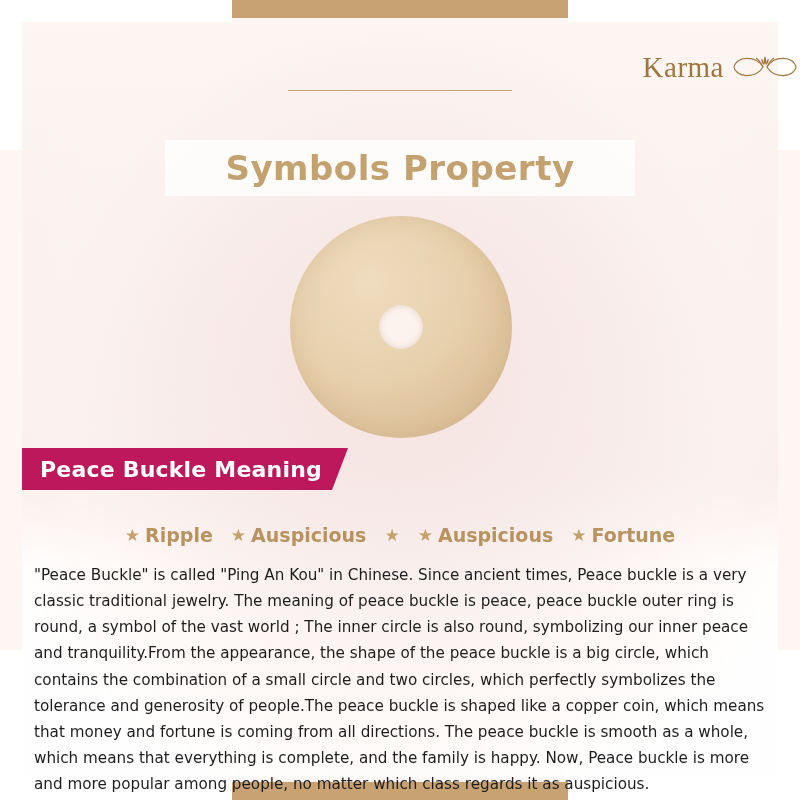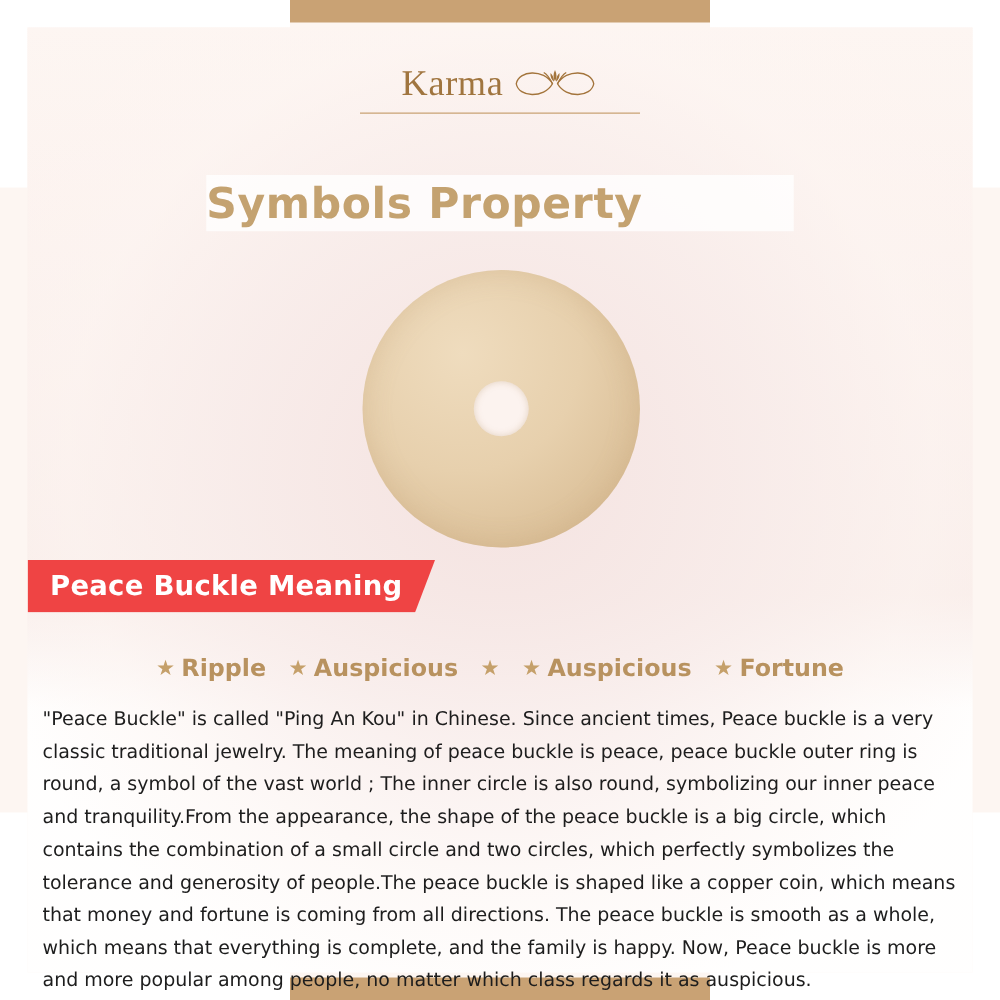--- a/index.html
+++ b/index.html
@@ -68,7 +68,7 @@
     left: 0;
     right: 0;
     top: 50px;
-    text-align: center;
+    text-align: right;
     color: #a3743b;
   }
   .brand-row {

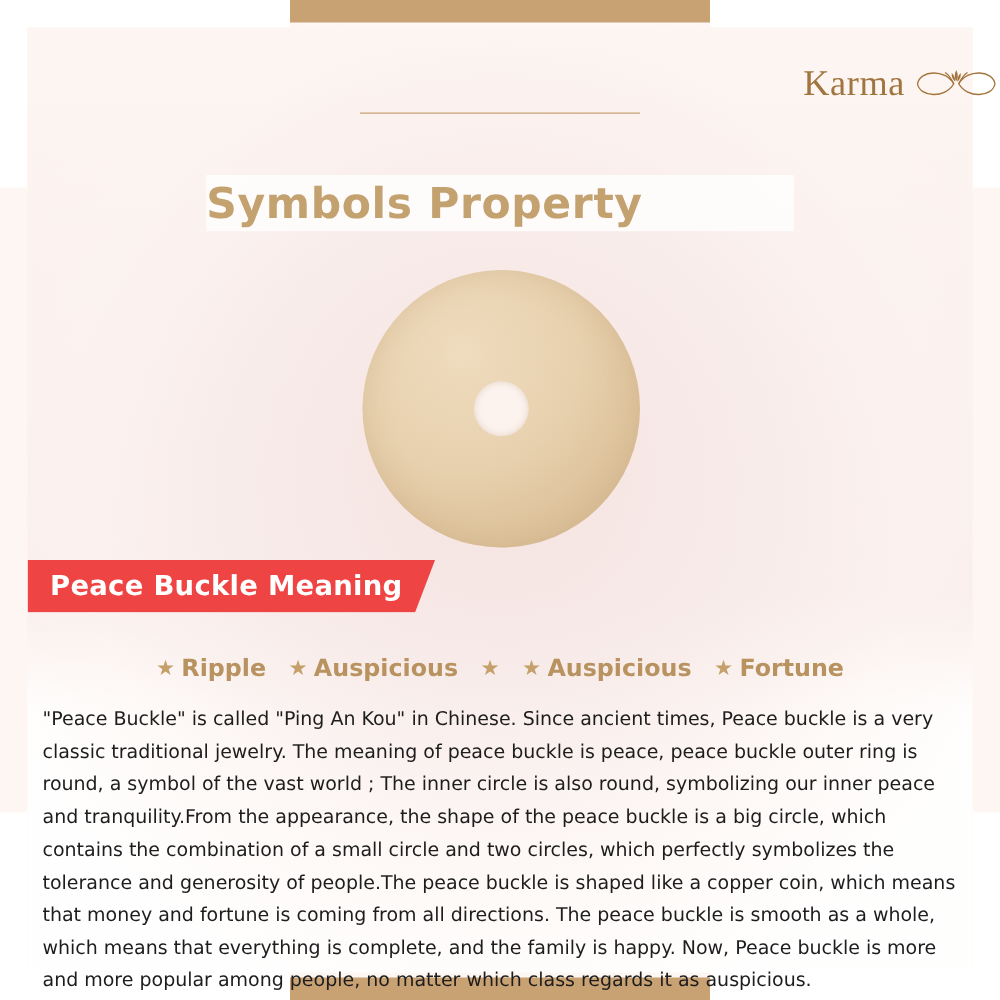--- a/index.html
+++ b/index.html
@@ -102,10 +102,11 @@
     left: 165px;
     top: 140px;
     width: 470px;
-    height: 45px;
+    height: 56px;
     background: rgba(255,255,255,0.78);
     display: flex;
     align-items: center;
+    justify-content: center;
   }
   .title-band h1 {
     margin: 0;

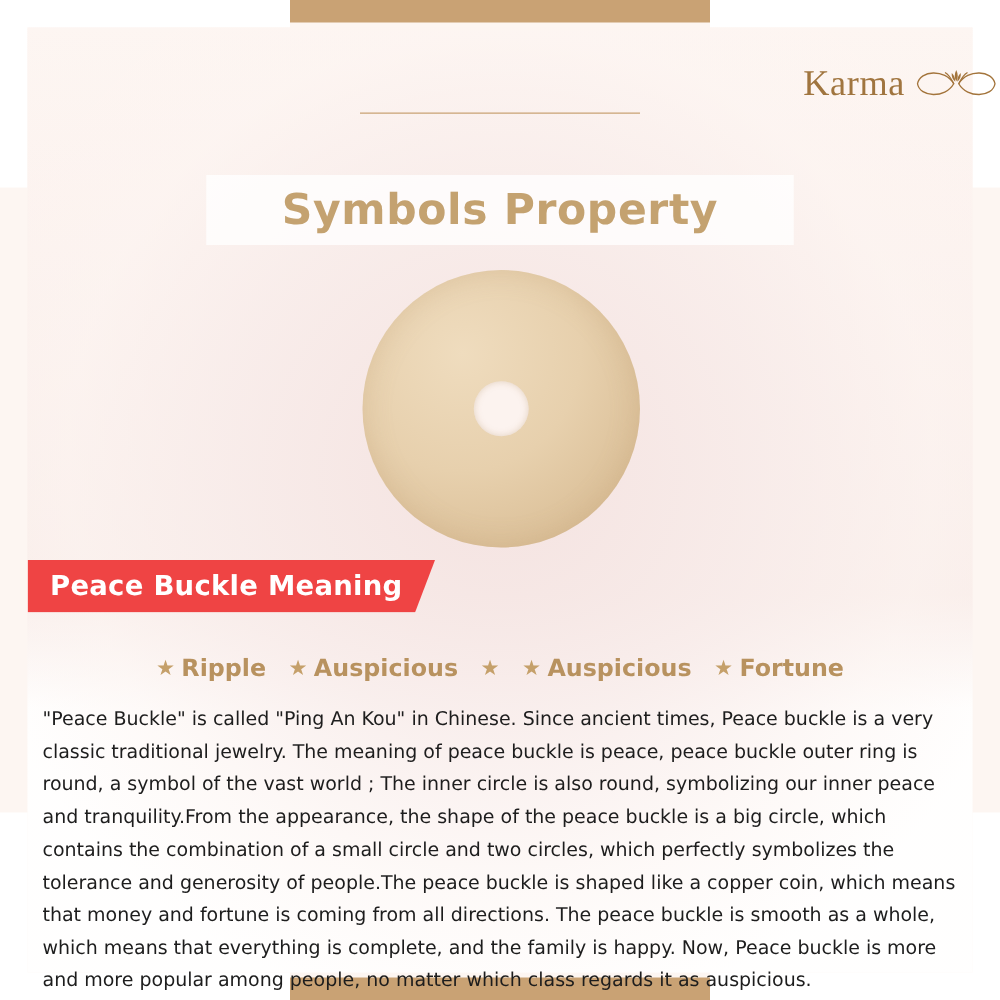--- a/index.html
+++ b/index.html
@@ -152,7 +152,7 @@
     left: 22px;
     top: 448px;
     height: 42px;
-    background: #ef4444;
+    background: #be185d;
     display: flex;
     align-items: center;
     padding: 0 26px 0 18px;

